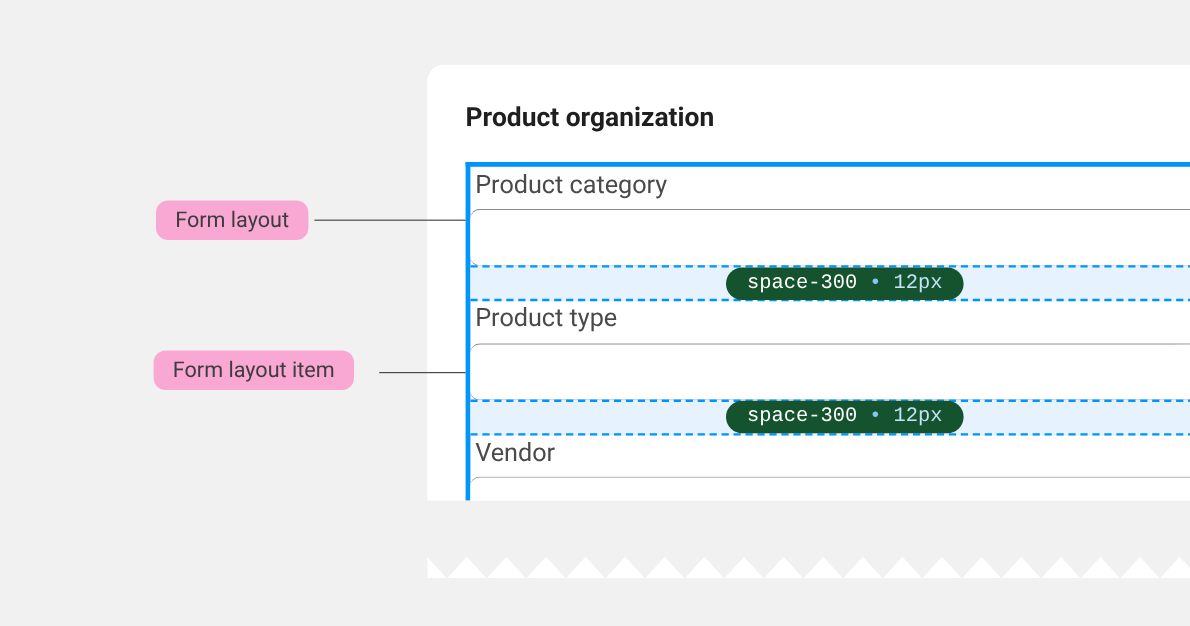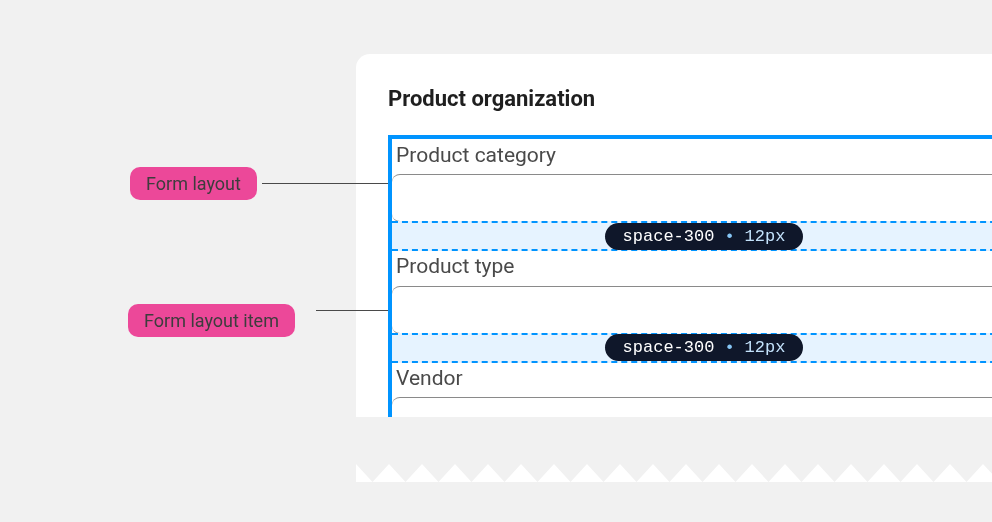--- a/index.html
+++ b/index.html
@@ -86,7 +86,7 @@
     }
     .annotation {
       position: absolute;
-      background: #ec4899;
+      background: #f9a8d4;
       color: #3d3d3d;
       padding: 6px 16px;
       border-radius: 10px;

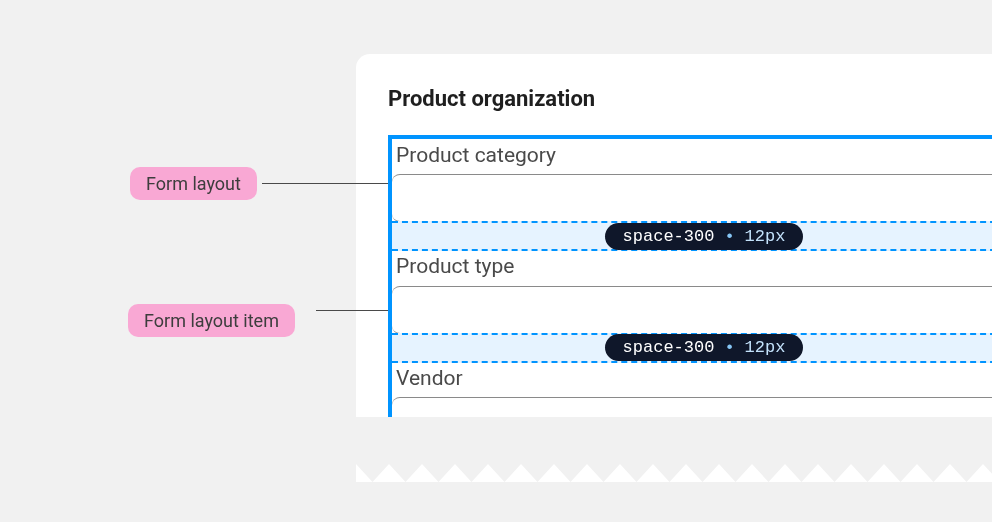--- a/index.html
+++ b/index.html
@@ -65,7 +65,7 @@
       margin-bottom: -1px;
     }
     .spacer-badge {
-      background: #0f172a;
+      background: #14532d;
       color: #ffffff;
       padding: 4px 18px;
       border-radius: 18px;

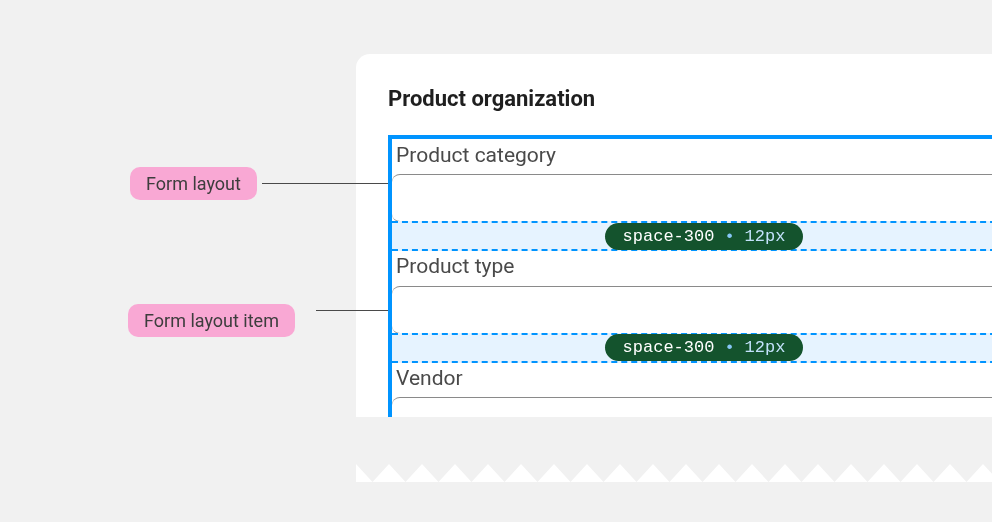--- a/index.html
+++ b/index.html
@@ -161,7 +161,7 @@
 <div class="annotation" style="left:130px; top:167px;">Form layout</div>
 <div class="annotation-line" style="left:262px; top:183px; width:126px;"></div>
 
-<div class="annotation" style="left:128px; top:304px;">Form layout item</div>
+<div class="annotation" style="left:128px; top:292px;">Form layout item</div>
 <div class="annotation-line" style="left:316px; top:310px; width:72px;"></div>
 
 <div class="torn-edge"></div>

